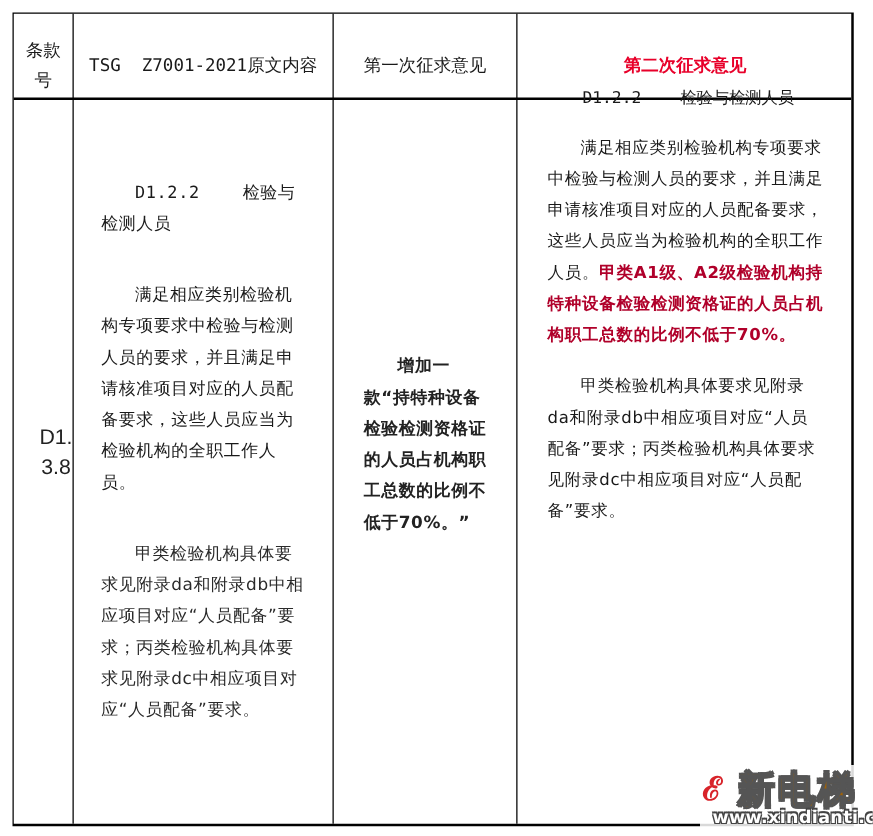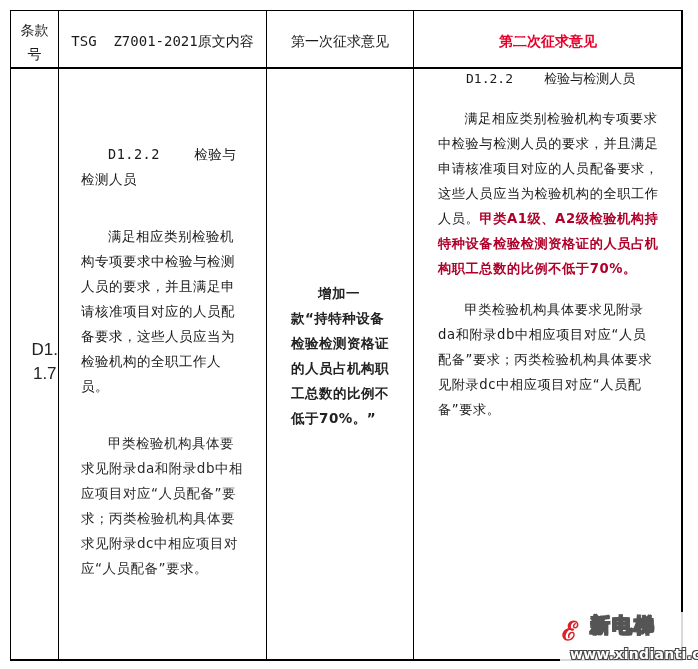--- a/index.html
+++ b/index.html
@@ -8,7 +8,7 @@
   .tbl { position:absolute; left:10px; top:10px; width:673px; height:651px;
          border-left:1px solid #000; border-top:1px solid #000;
          border-right:2px solid #000; border-bottom:2px solid #000; box-sizing:border-box; }
-  .hrow { position:absolute; left:0; top:5px; width:100%; height:53px; border-bottom:2px solid #000; box-sizing:border-box; }
+  .hrow { position:absolute; left:0; top:16px; width:100%; height:53px; border-bottom:2px solid #000; box-sizing:border-box; }
   .vline { position:absolute; top:0; bottom:0; width:1px; background:#000; }
   .cell { position:absolute; box-sizing:border-box; }
   .hcell { display:flex; align-items:center; justify-content:center; text-align:center; font-size:14px; height:51px; top:0; }

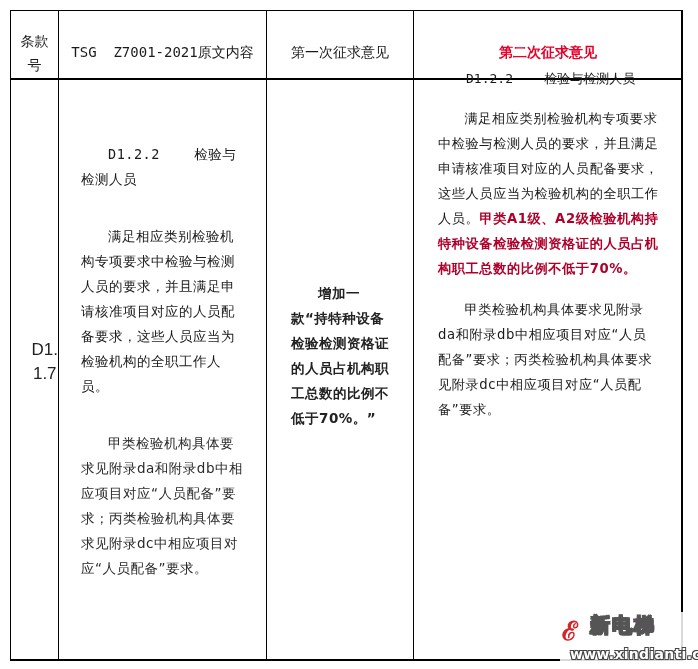--- a/index.html
+++ b/index.html
@@ -62,7 +62,7 @@
   <div class="cell body-cell c1 clause">
     <div>
       <div>D1.</div>
-      <div>1.7</div>
+      <div>3.8</div>
     </div>
   </div>
 

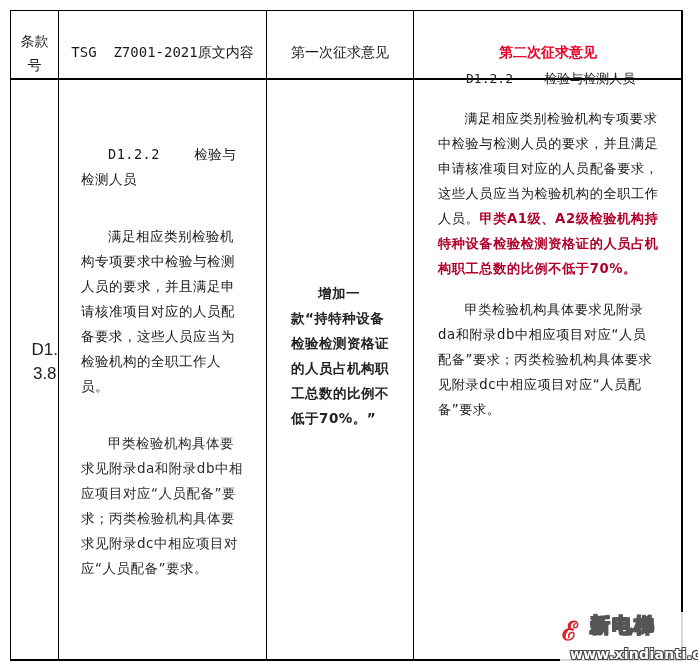--- a/index.html
+++ b/index.html
@@ -34,7 +34,7 @@
   .title-line { font-family:"DejaVu Sans Mono", monospace; font-size:13px; line-height:22px; text-align:left; padding-left:44px; }
   .watermark { position:absolute; left:560px; top:612px; width:126px; height:50px; background:rgba(255,255,255,0.85); }
   .wm-logo { position:absolute; left:2px; top:0; font-size:26px; color:#d8232a; font-weight:bold; font-family:"DejaVu Serif", serif; }
-  .wm-text { position:absolute; left:30px; top:0; font-size:20px; font-weight:bold; color:#a21caf;
+  .wm-text { position:absolute; left:30px; top:0; font-size:30px; font-weight:bold; color:#a16207;
              -webkit-text-stroke:1px #555; text-shadow:1px 1px 0 #555, -1px -1px 0 #555, 1px -1px 0 #555, -1px 1px 0 #555; letter-spacing:2px; }
   .wm-url { position:absolute; left:10px; top:34px; font-size:14px; font-weight:bold; color:#fff;
             text-shadow:1px 1px 0 #444, -1px -1px 0 #444, 1px -1px 0 #444, -1px 1px 0 #444; letter-spacing:0.3px; font-family:"DejaVu Sans", sans-serif; }

